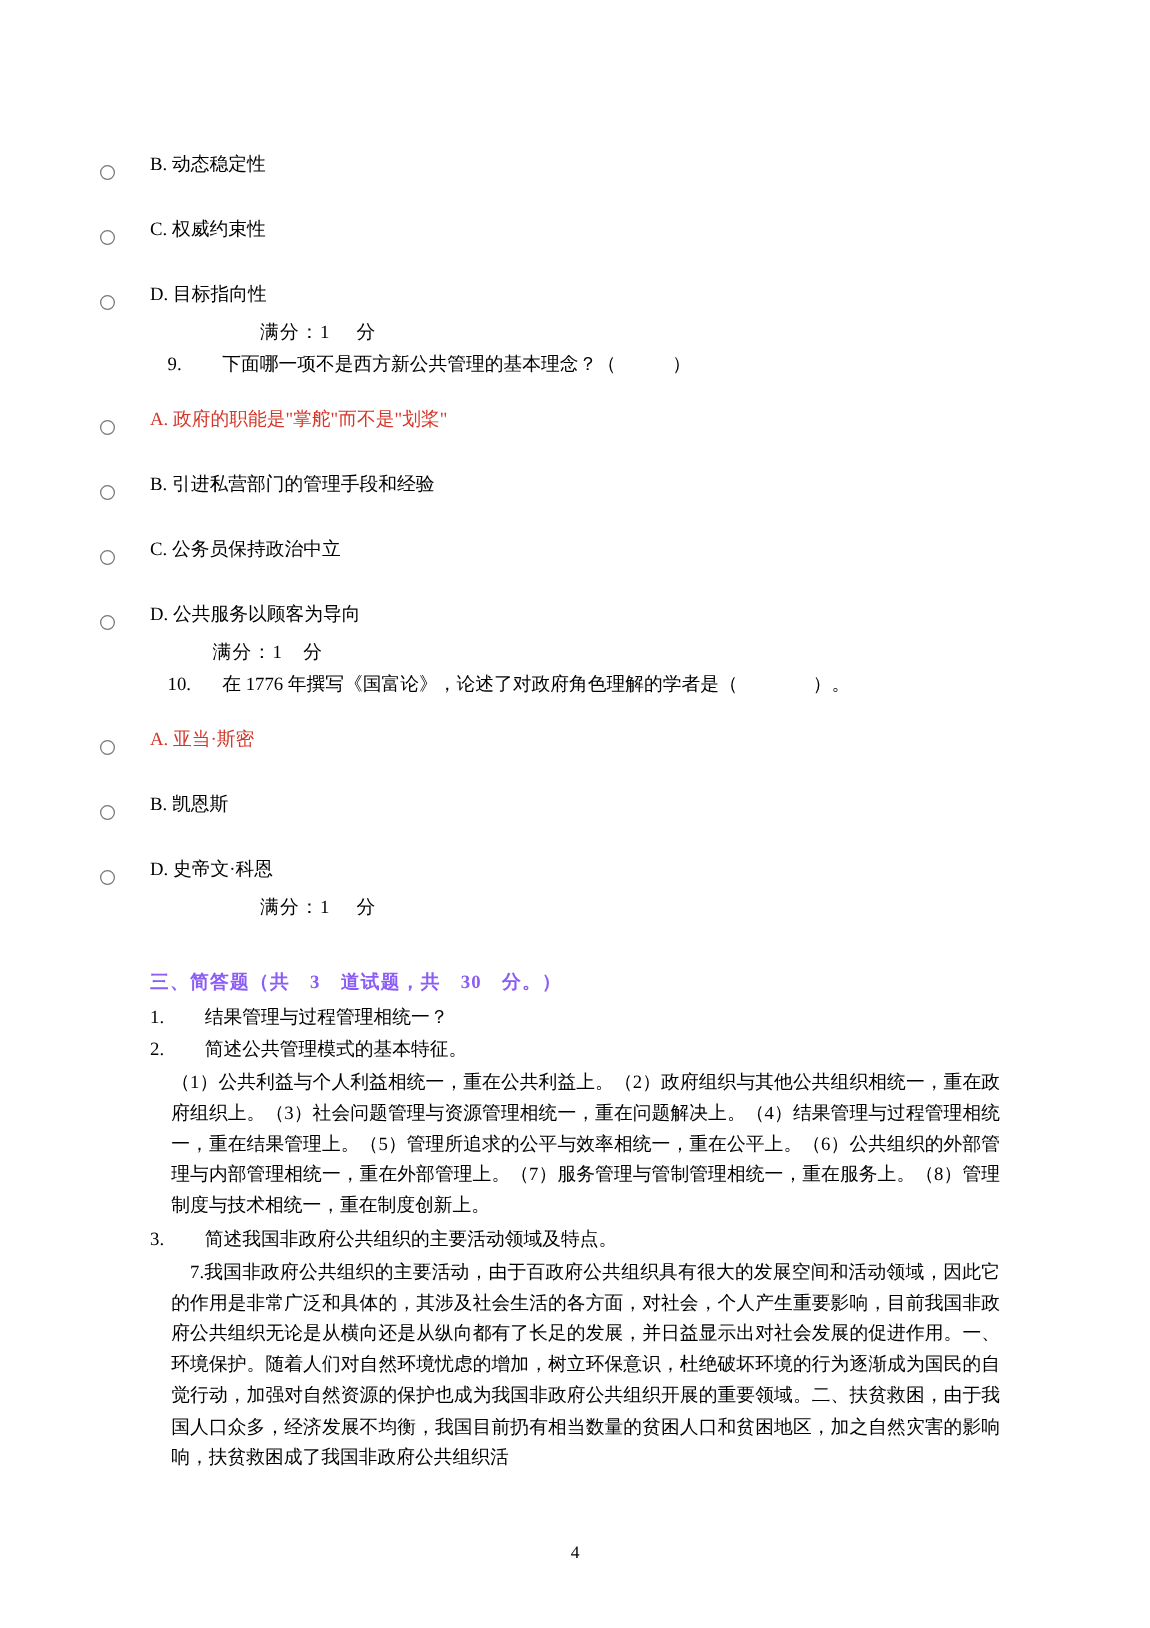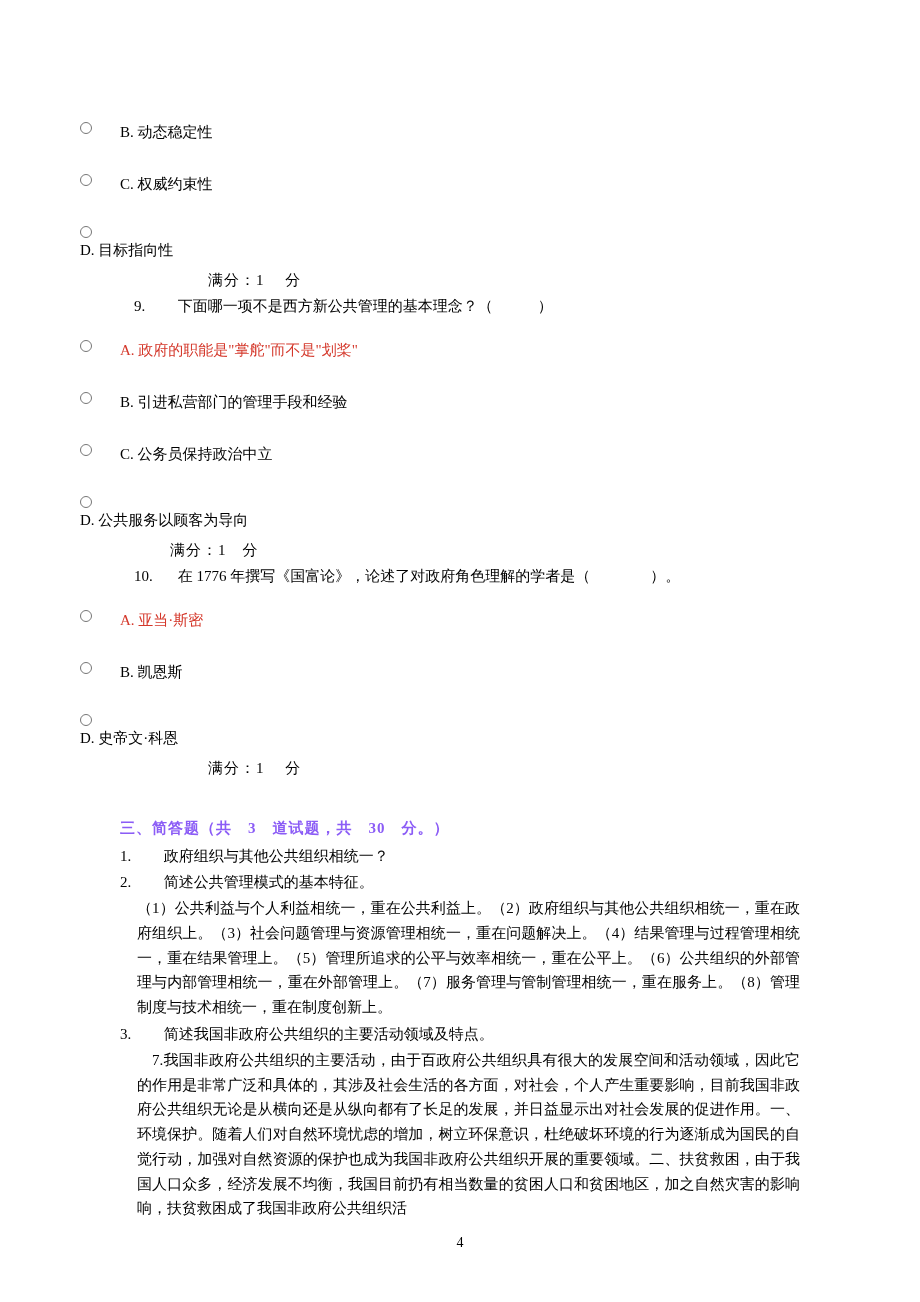--- a/index.html
+++ b/index.html
@@ -18,7 +18,7 @@
     }
     .option-row {
       display: flex;
-      align-items: flex-start;
+      align-items: flex-end;
       margin-bottom: 28px;
       margin-left: -40px;
     }

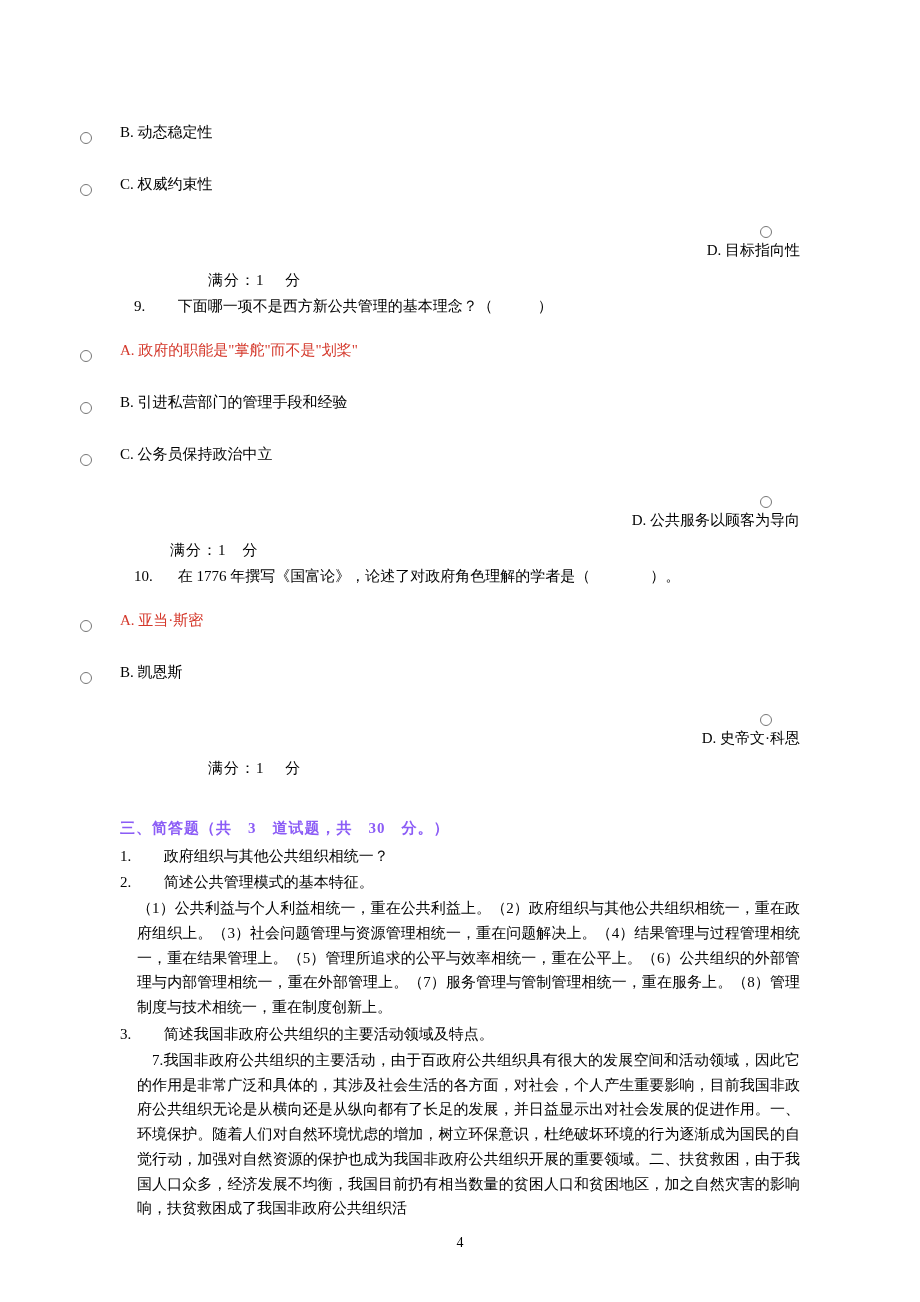--- a/index.html
+++ b/index.html
@@ -24,7 +24,6 @@
     }
     .option-row.last-in-group {
       margin-bottom: 6px;
-      flex-direction: column;
     }
     .radio {
       width: 12px;

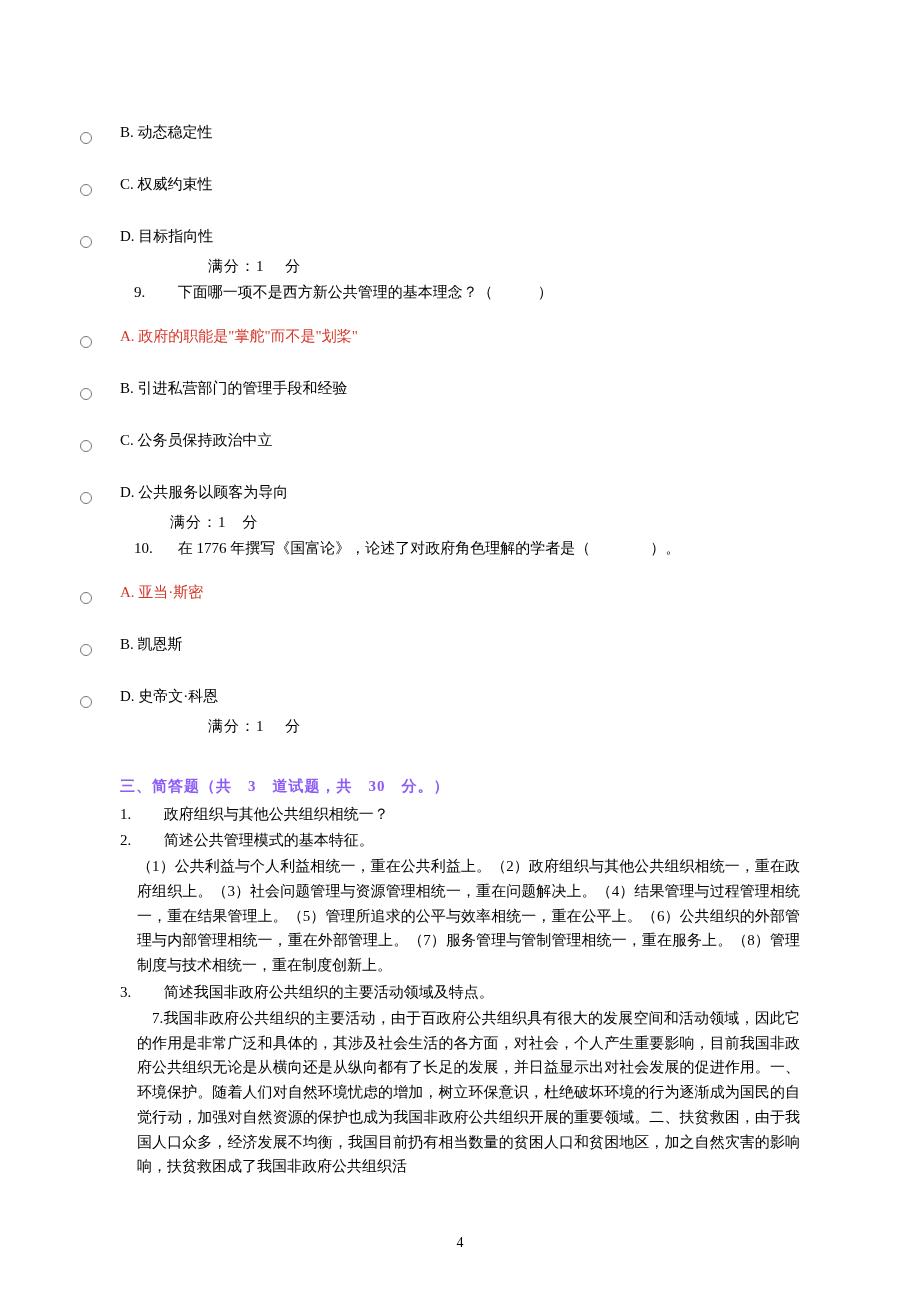--- a/index.html
+++ b/index.html
@@ -141,7 +141,7 @@
 
   <div class="sub-q">
     <span class="q-num">1.</span>
-    <span>政府组织与其他公共组织相统一？</span>
+    <span>结果管理与过程管理相统一？</span>
   </div>
 
   <div class="sub-q">

